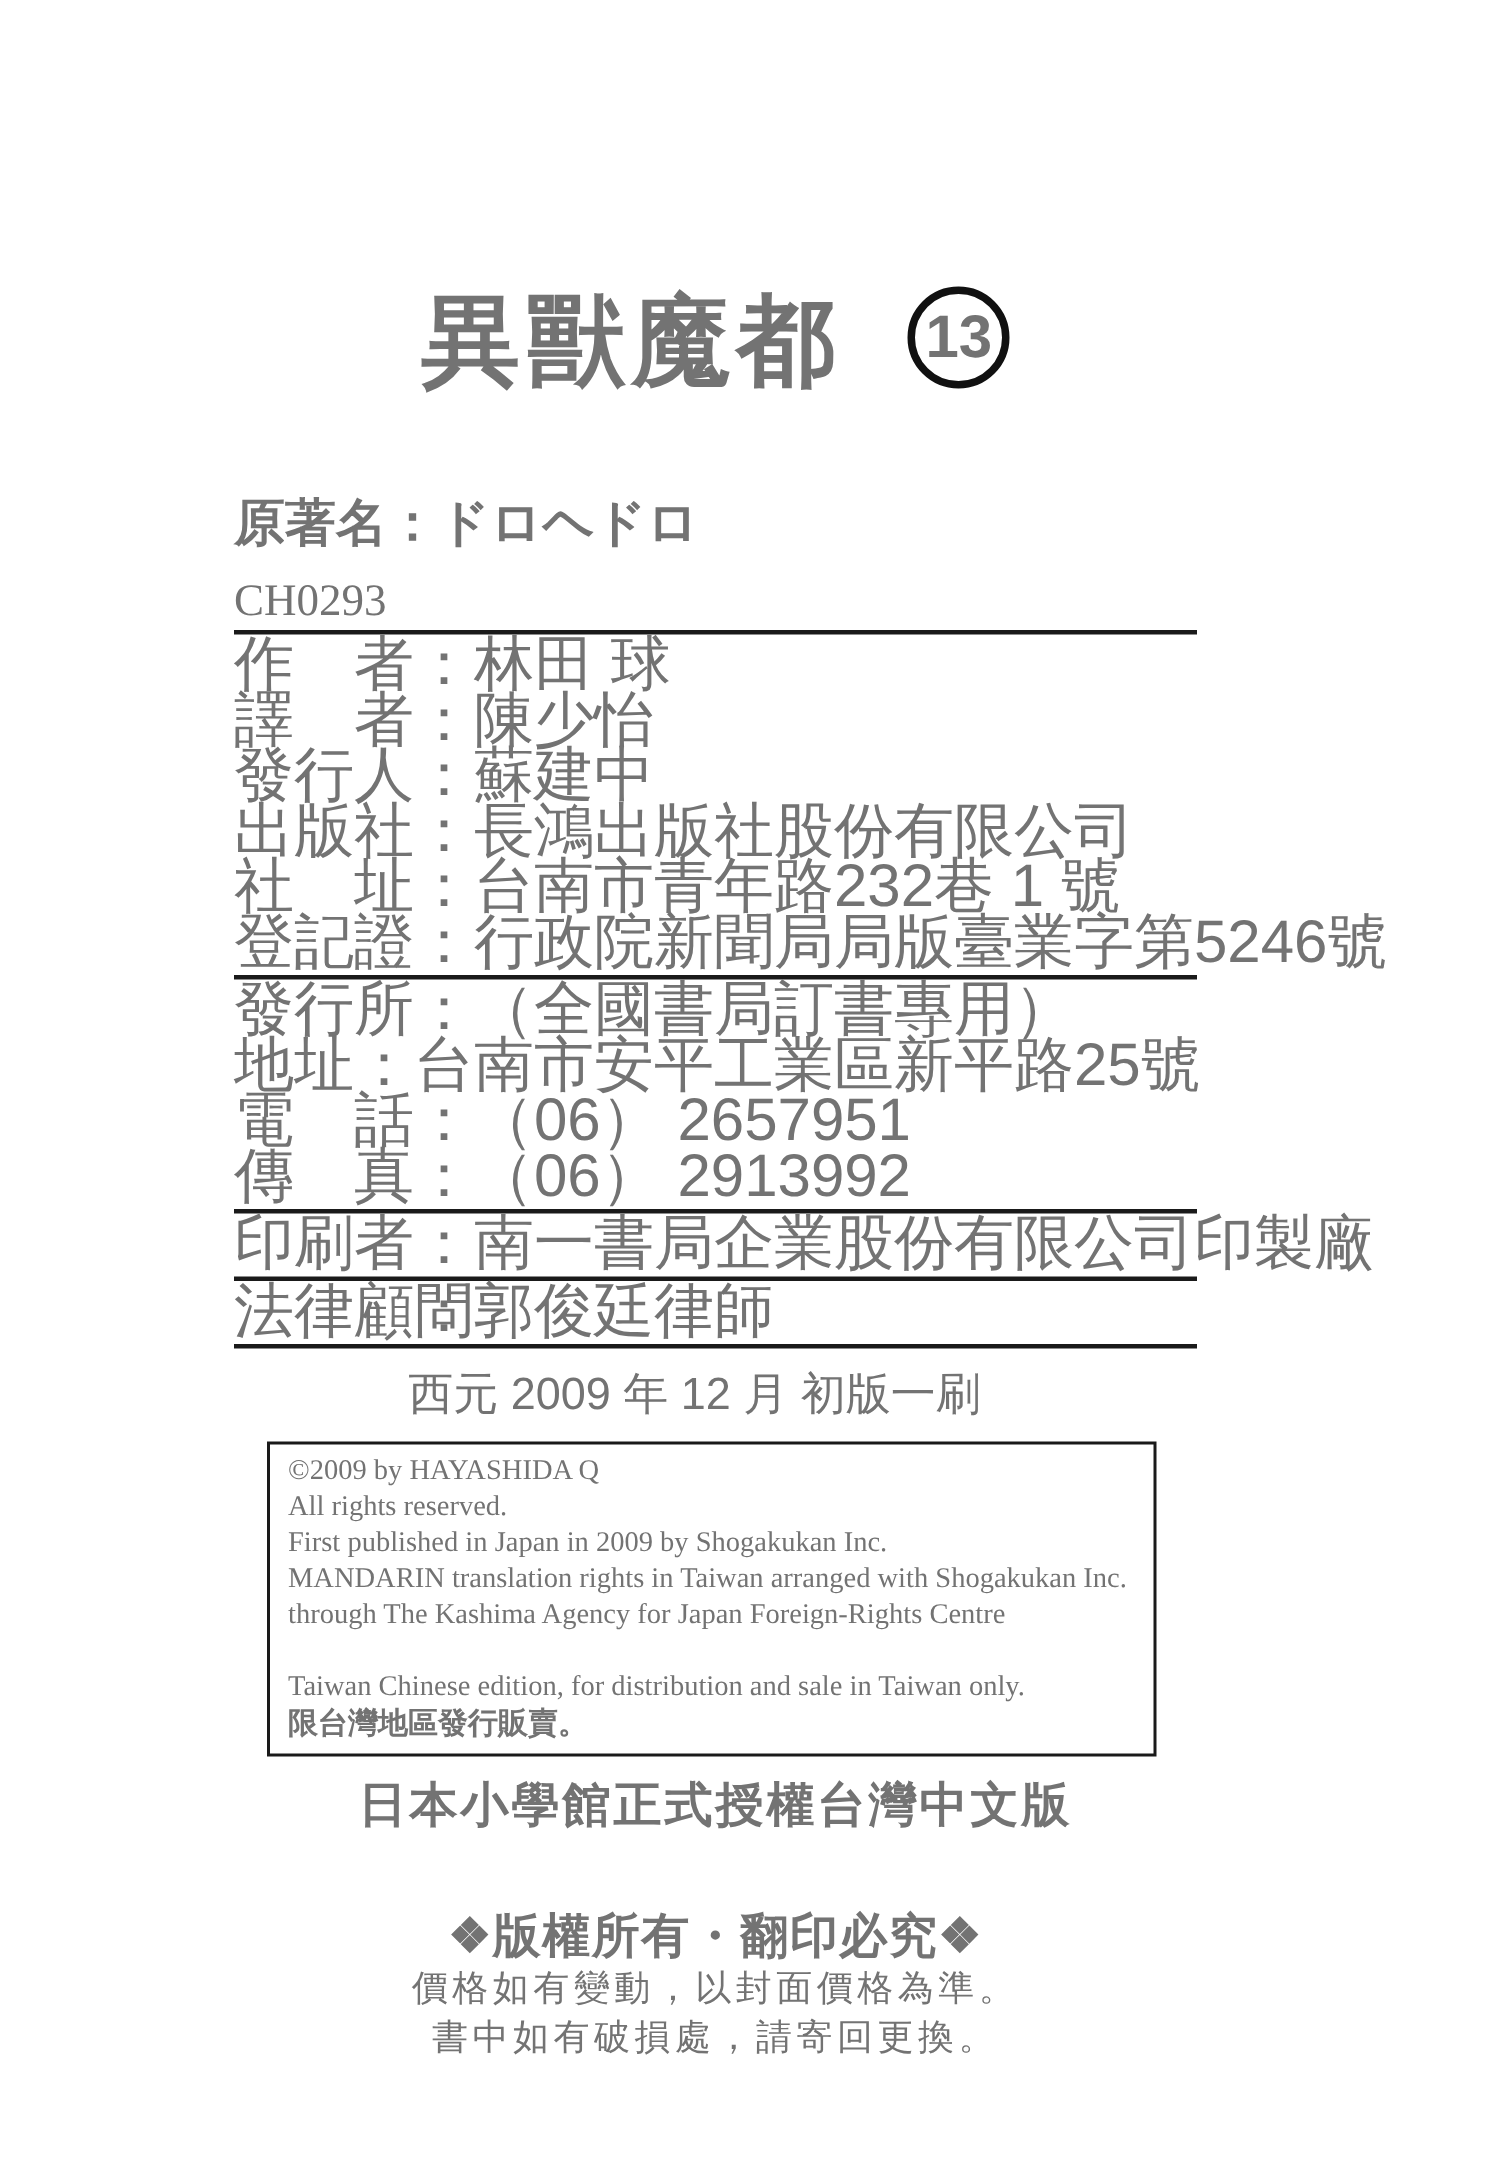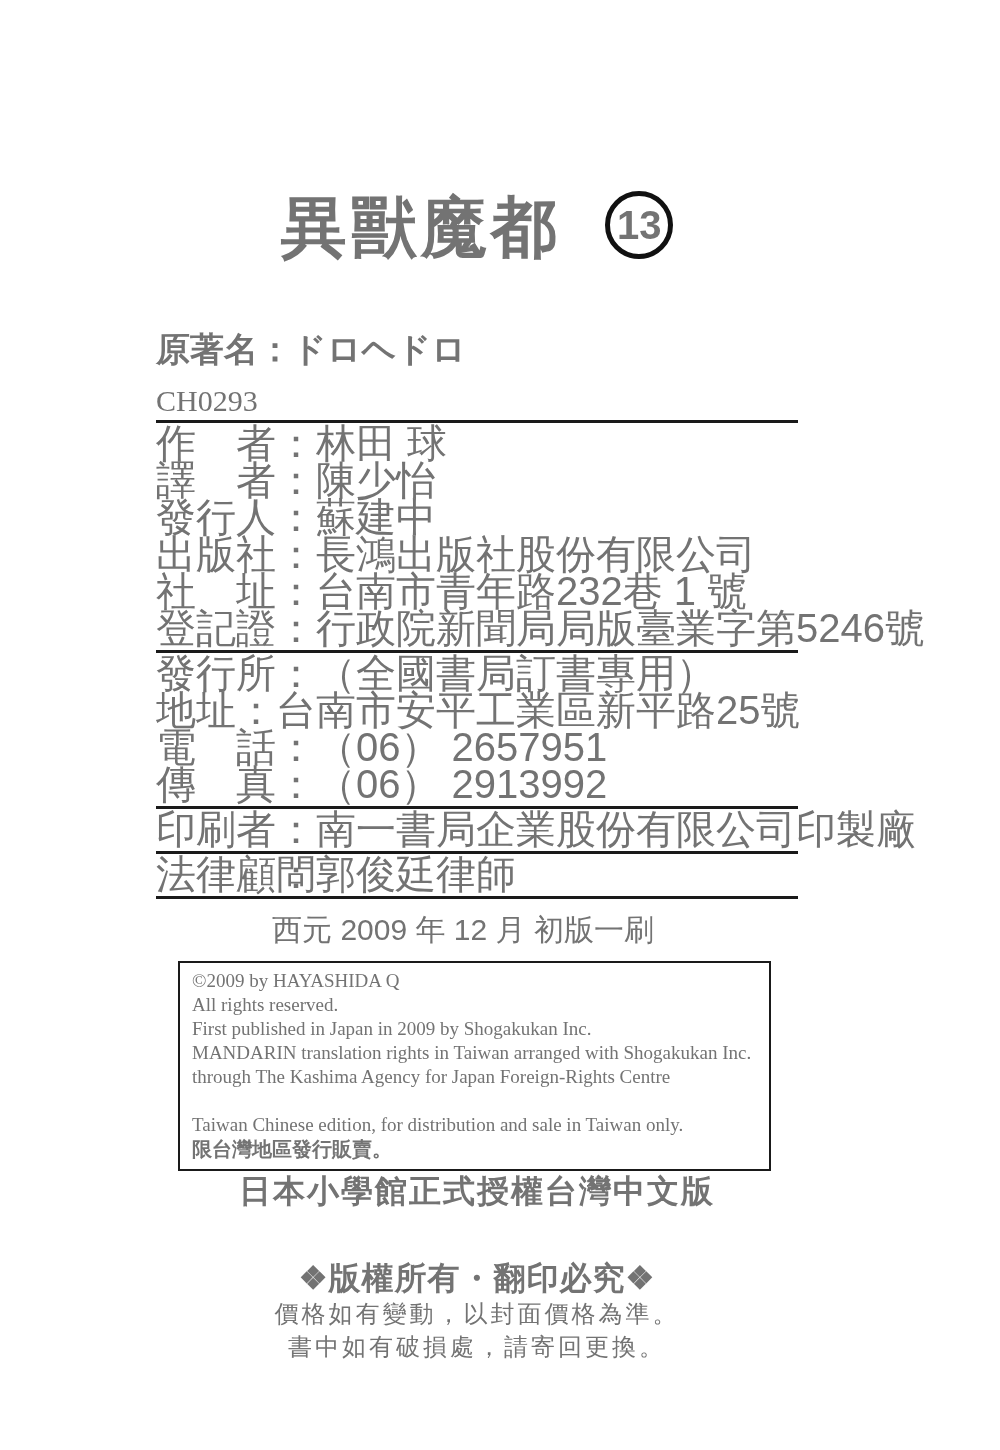--- a/index.html
+++ b/index.html
@@ -115,6 +115,7 @@
   
   .footer { text-align: center; }
   .footer-license {
+    margin-top: 12px;
     font-size: 32px;
     font-weight: 700;
     letter-spacing: 2px;

